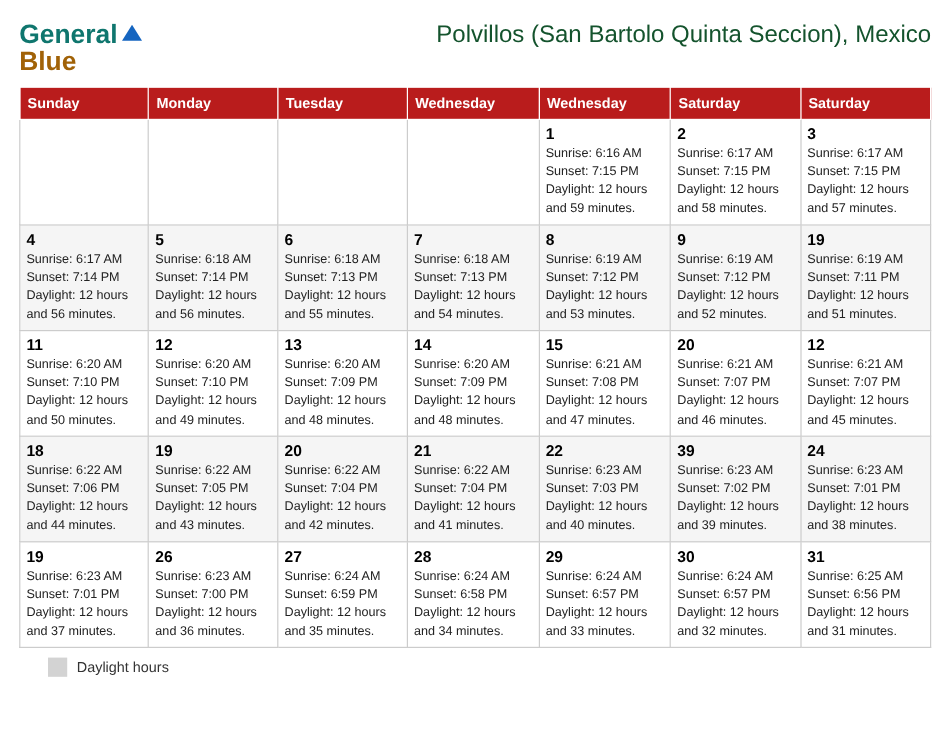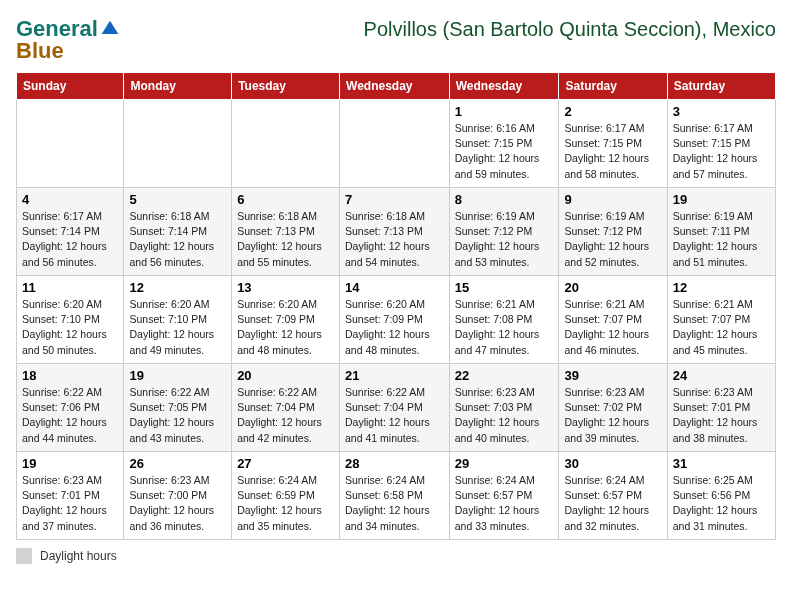--- a/index.html
+++ b/index.html
@@ -96,6 +96,7 @@
       margin-top: 8px;
       font-size: 12px;
       color: #333;
+      margin-left: 24px;
     }
     .footer-box {
       width: 16px;

